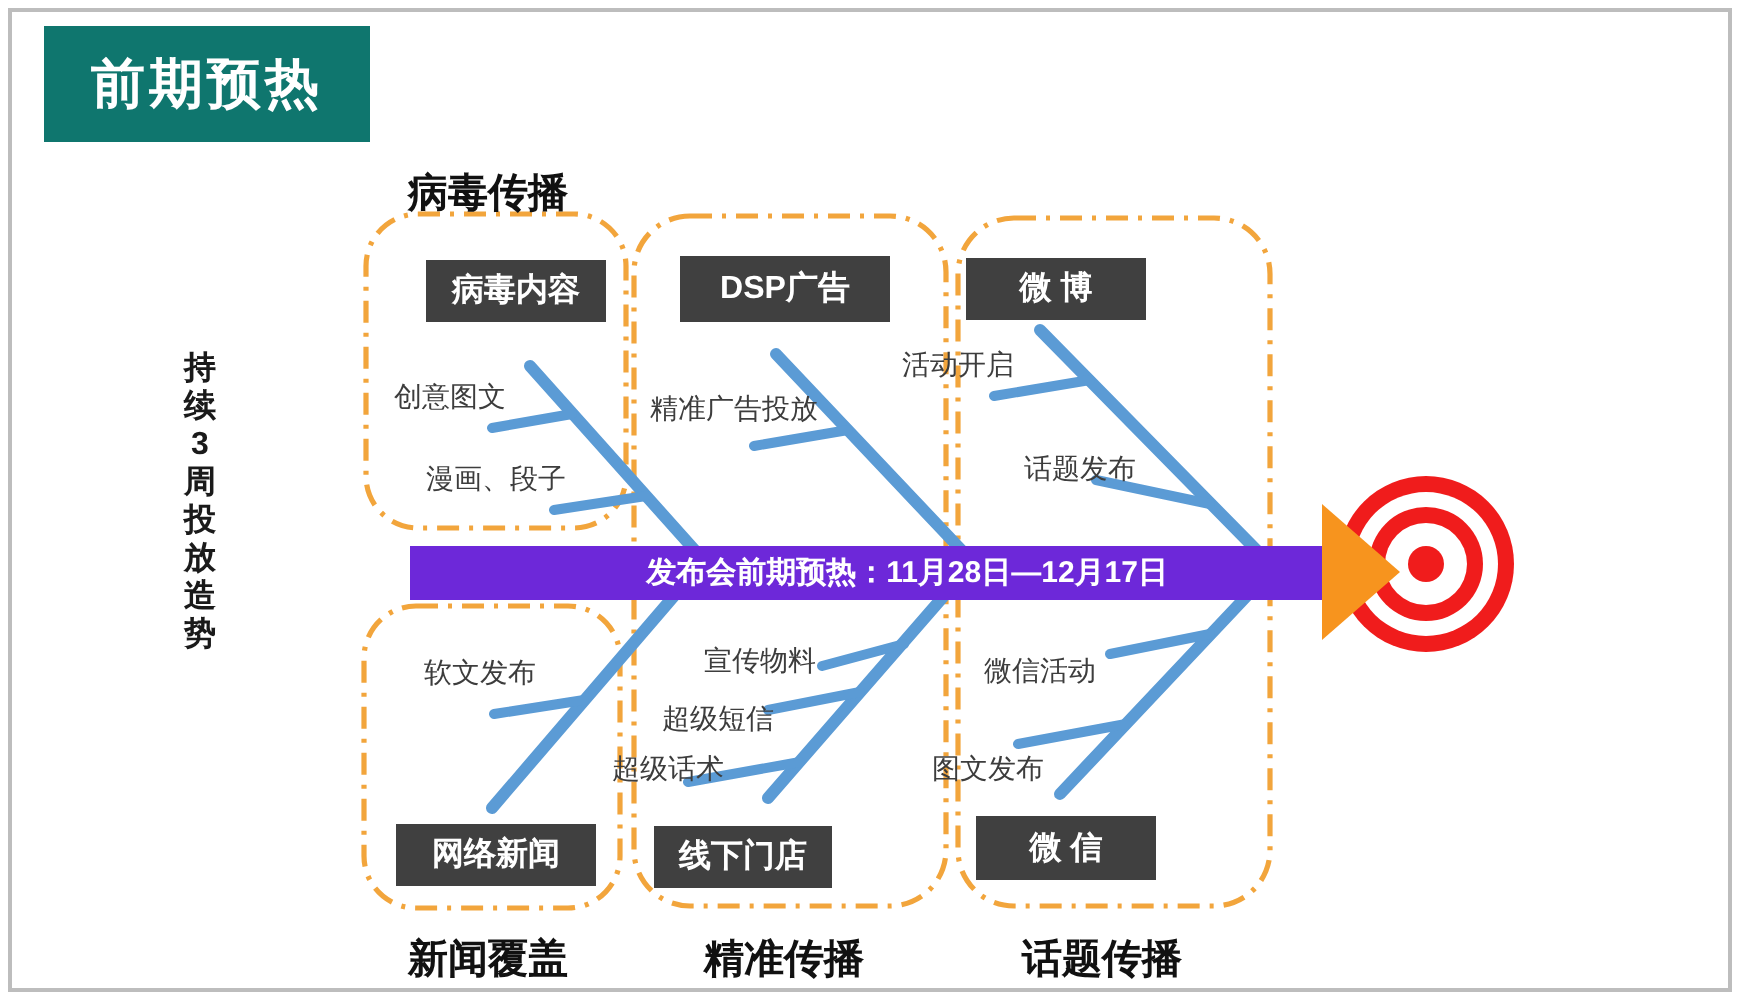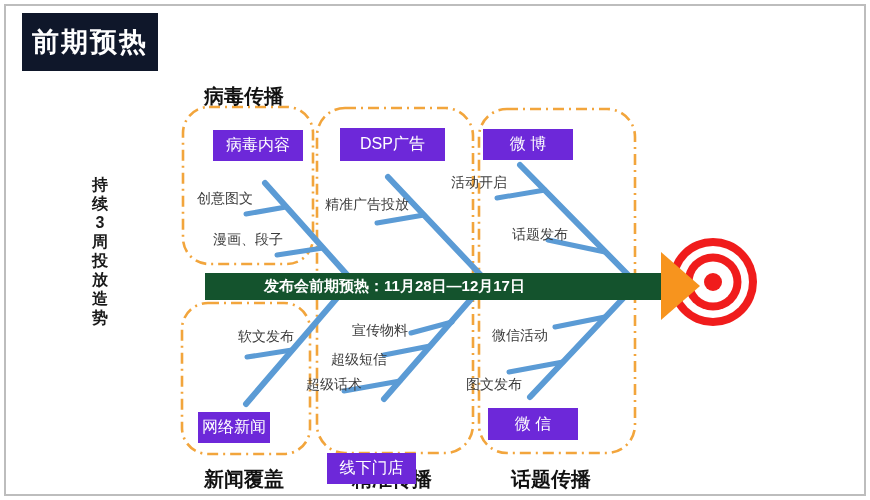--- a/index.html
+++ b/index.html
@@ -6,7 +6,7 @@
   .slide{position:relative;width:870px;height:500px;background:#fff;overflow:hidden;
          font-family:"Liberation Sans","DejaVu Sans",sans-serif;}
   .frame{position:absolute;left:4px;top:4px;right:4px;bottom:4px;border:2px solid #bdbdbd;pointer-events:none;}
-  .banner{position:absolute;left:22px;top:13px;width:136px;height:58px;background:#0f172a;
+  .banner{position:absolute;left:22px;top:13px;width:163px;height:58px;background:#0f766e;
           display:flex;align-items:center;justify-content:center;z-index:5;}
   .banner span{color:#fff;font-size:27px;font-weight:bold;letter-spacing:2px;}
   .sidenote{position:absolute;left:86px;top:175px;width:28px;text-align:center;

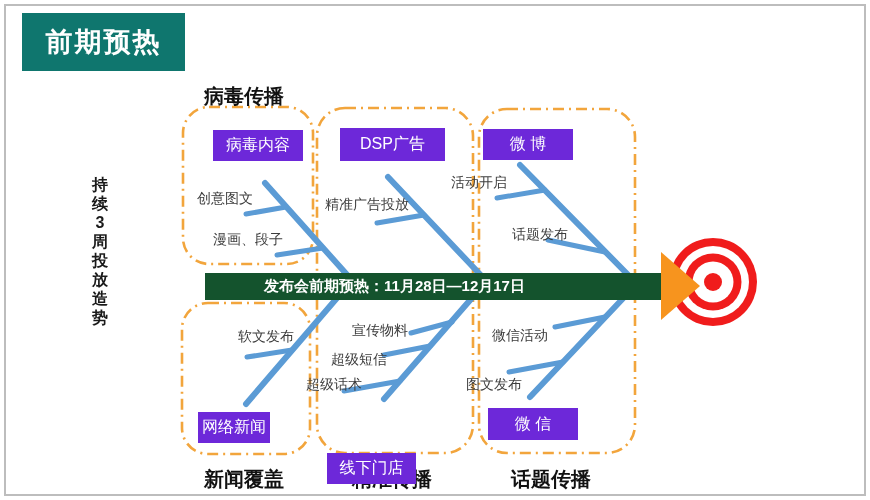--- a/index.html
+++ b/index.html
@@ -12,7 +12,7 @@
   .sidenote{position:absolute;left:86px;top:175px;width:28px;text-align:center;
             font-size:16px;font-weight:bold;color:#1a1a1a;line-height:19px;white-space:pre-line;z-index:5;}
   .seclabel{position:absolute;font-size:20px;font-weight:bold;color:#111;z-index:5;}
-  .btn{position:absolute;background:#6d28d9;color:#fff;font-weight:normal;font-size:16px;
+  .btn{position:absolute;background:#404040;color:#fff;font-weight:bold;font-size:16px;
        display:flex;align-items:center;justify-content:center;z-index:5;white-space:nowrap;}
   .item{position:absolute;font-size:14px;color:#3d3d3d;z-index:5;white-space:nowrap;}
   .layer{position:absolute;left:0;top:0;z-index:1;}

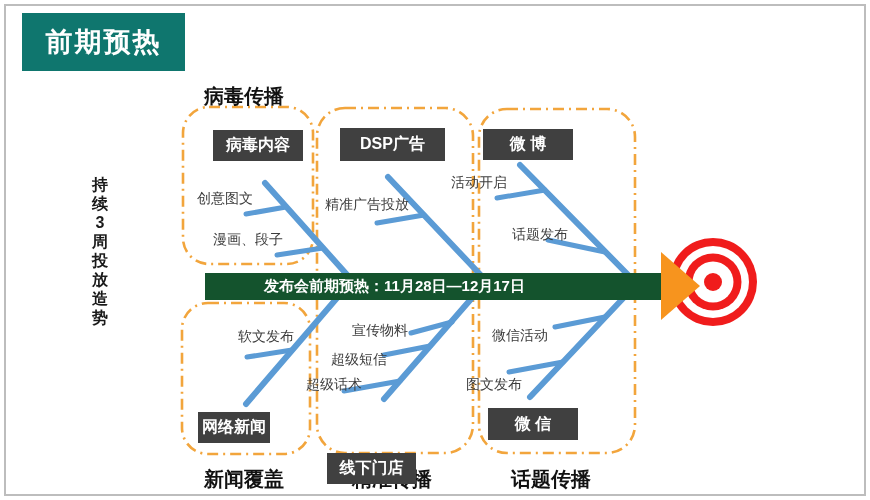--- a/index.html
+++ b/index.html
@@ -16,8 +16,8 @@
        display:flex;align-items:center;justify-content:center;z-index:5;white-space:nowrap;}
   .item{position:absolute;font-size:14px;color:#3d3d3d;z-index:5;white-space:nowrap;}
   .layer{position:absolute;left:0;top:0;z-index:1;}
-  .arrow-body{position:absolute;left:205px;top:273px;width:457px;height:27px;background:#14532d;z-index:4;
-              display:flex;align-items:center;justify-content:center;box-sizing:border-box;padding-right:78px;}
+  .arrow-body{position:absolute;left:205px;top:273px;width:457px;height:27px;background:#6d28d9;z-index:4;
+              display:flex;align-items:center;justify-content:flex-end;box-sizing:border-box;padding-right:78px;}
   .arrow-body span{color:#fff;font-size:15px;font-weight:bold;white-space:nowrap;}
   .arrow-head{position:absolute;left:661px;top:252px;width:0;height:0;z-index:4;
               border-top:34px solid transparent;border-bottom:34px solid transparent;border-left:39px solid #F7941E;}

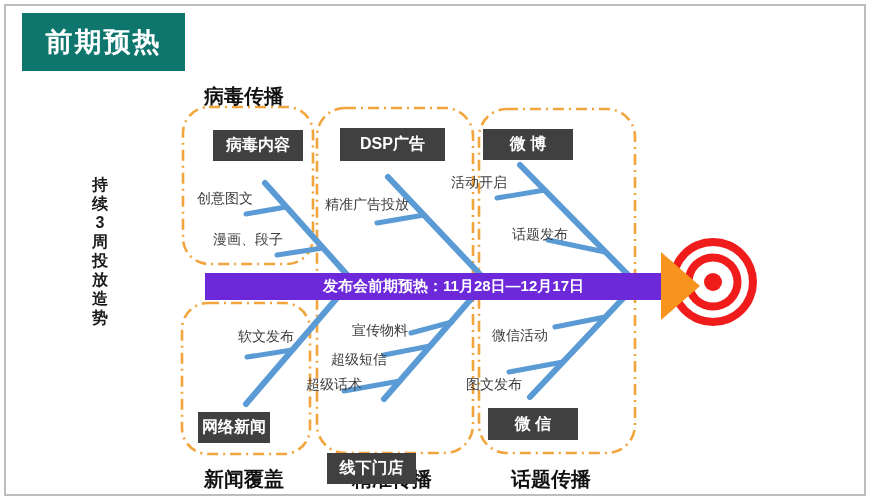--- a/index.html
+++ b/index.html
@@ -105,7 +105,7 @@
   <div class="item" style="left:325px;top:196px;">精准广告投放</div>
   <div class="item" style="left:451px;top:174px;">活动开启</div>
   <div class="item" style="left:479px;top:226px;margin-left:33px;">话题发布</div>
-  <div class="item" style="left:238px;top:328px;">软文发布</div>
+  <div class="item" style="left:212px;top:328px;">软文发布</div>
   <div class="item" style="left:352px;top:322px;">宣传物料</div>
   <div class="item" style="left:331px;top:351px;">超级短信</div>
   <div class="item" style="left:306px;top:376px;">超级话术</div>

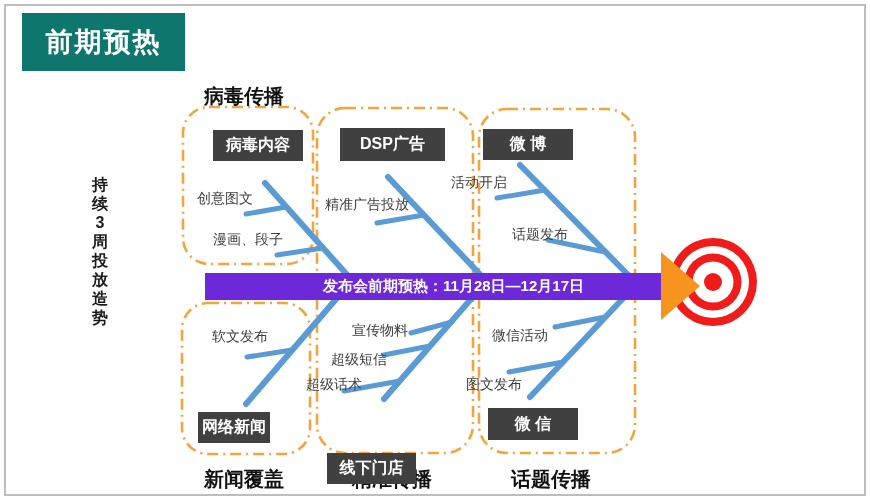--- a/index.html
+++ b/index.html
@@ -96,7 +96,7 @@
   <div class="btn" style="left:213px;top:130px;width:90px;height:31px;">病毒内容</div>
   <div class="btn" style="left:340px;top:128px;width:105px;height:33px;">DSP广告</div>
   <div class="btn" style="left:483px;top:129px;width:90px;height:31px;">微 博</div>
-  <div class="btn" style="left:198px;top:412px;width:72px;height:31px;">网络新闻</div>
+  <div class="btn" style="left:198px;top:412px;width:100px;height:31px;">网络新闻</div>
   <div class="btn" style="left:327px;top:413px;width:89px;height:31px;margin-top:40px;">线下门店</div>
   <div class="btn" style="left:488px;top:408px;width:90px;height:32px;">微 信</div>
 

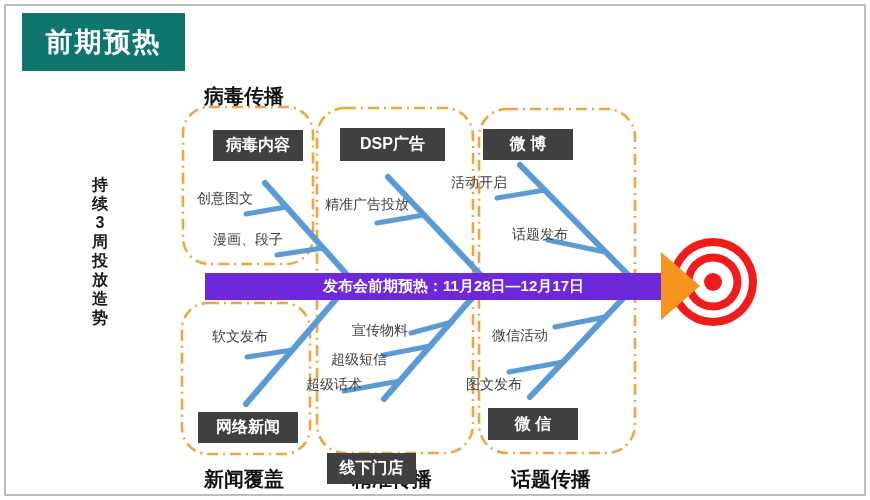--- a/index.html
+++ b/index.html
@@ -97,7 +97,7 @@
   <div class="btn" style="left:340px;top:128px;width:105px;height:33px;">DSP广告</div>
   <div class="btn" style="left:483px;top:129px;width:90px;height:31px;">微 博</div>
   <div class="btn" style="left:198px;top:412px;width:100px;height:31px;">网络新闻</div>
-  <div class="btn" style="left:327px;top:413px;width:89px;height:31px;margin-top:40px;">线下门店</div>
+  <div class="btn" style="left:327px;top:413px;width:89px;height:31px;">线下门店</div>
   <div class="btn" style="left:488px;top:408px;width:90px;height:32px;">微 信</div>
 
   <div class="item" style="left:197px;top:190px;">创意图文</div>

